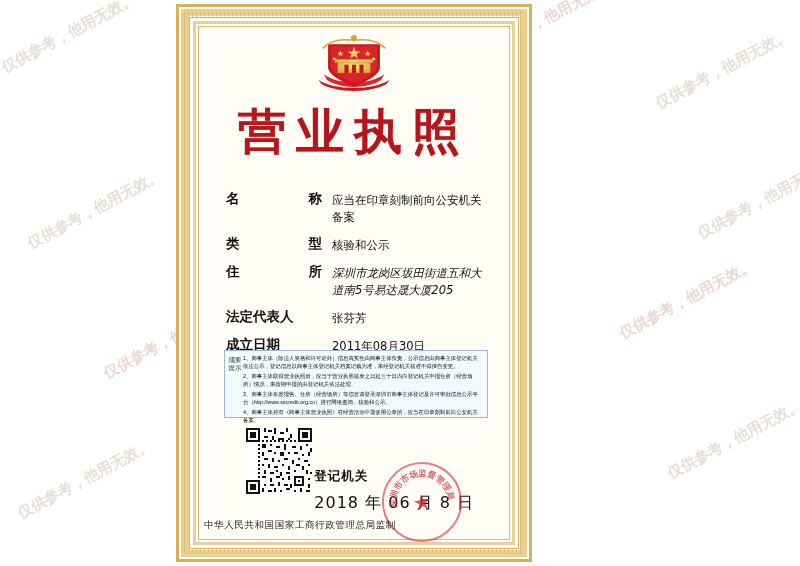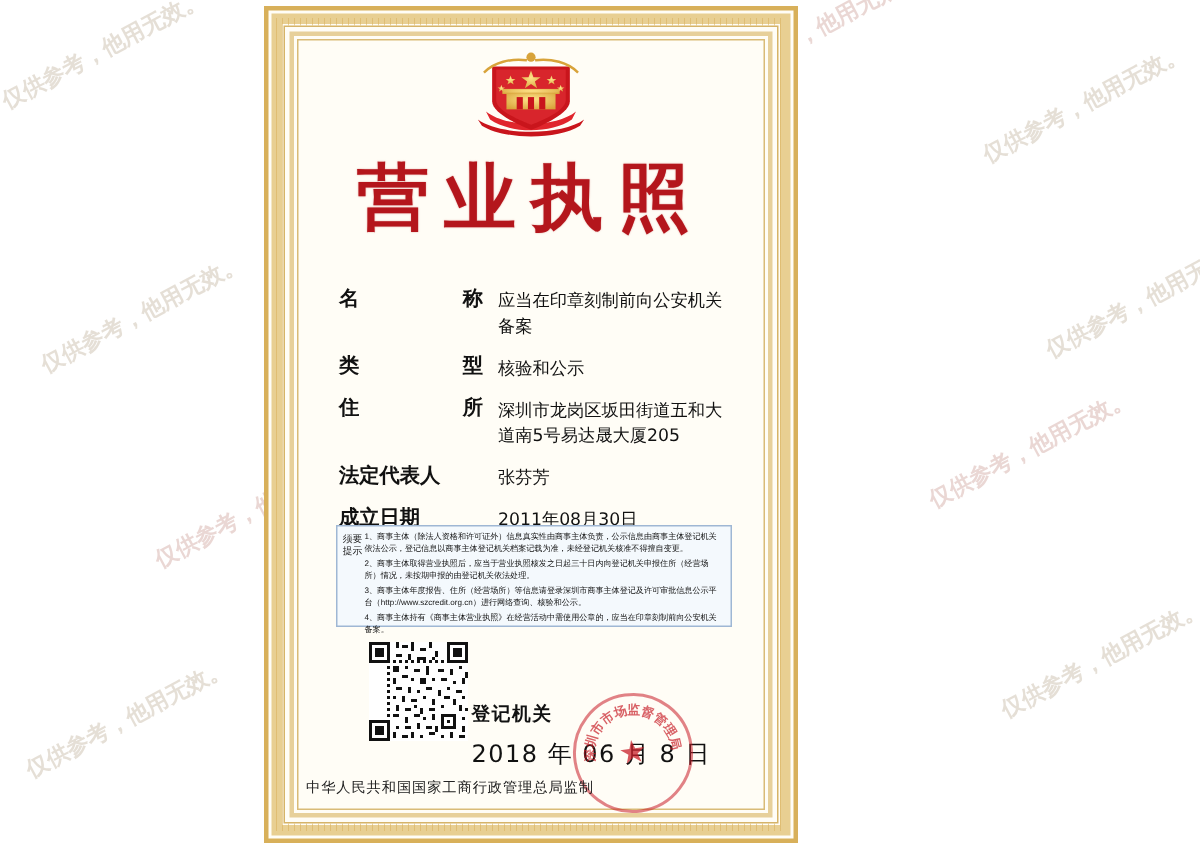--- a/index.html
+++ b/index.html
@@ -172,7 +172,7 @@
     font-family: "DejaVu Sans", sans-serif;
     padding-top: 2px;
   }
-  .row.tall .value { line-height: 17px; }
+  .row.tall .value { line-height: 17px; font-style: italic; }
 
   
   .notice {

